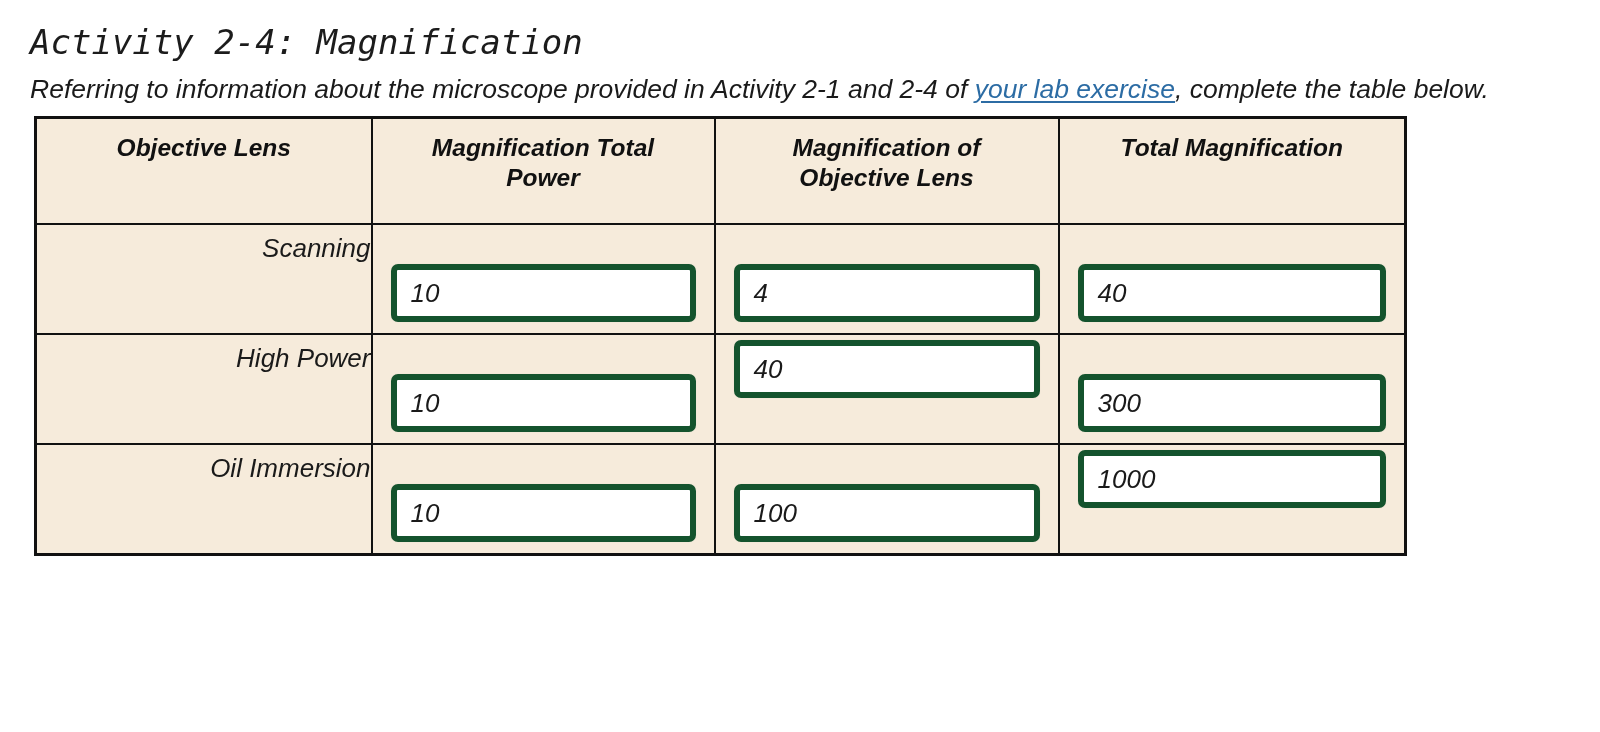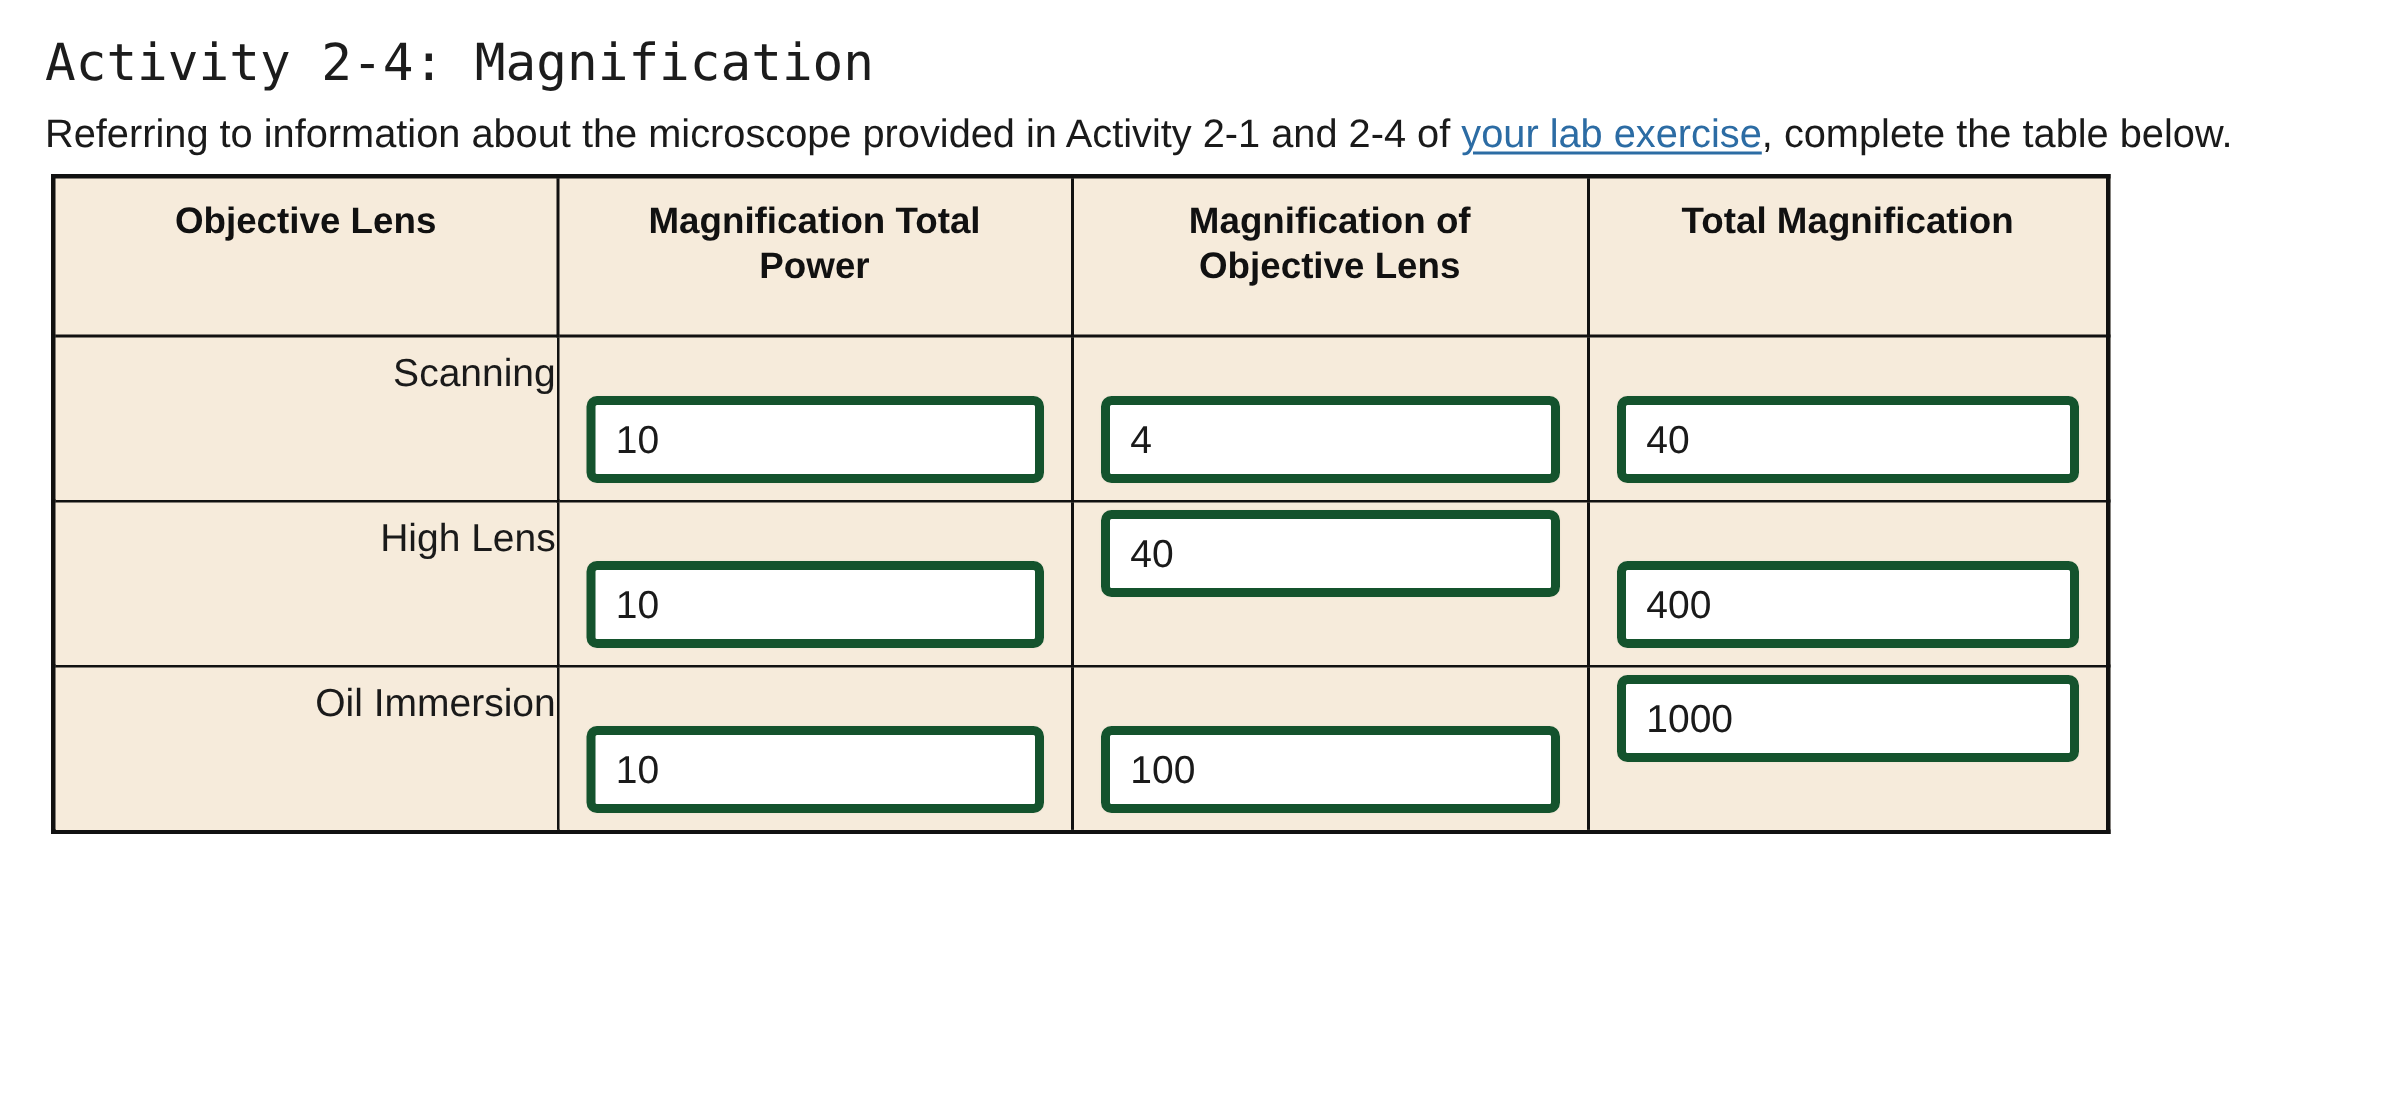--- a/index.html
+++ b/index.html
@@ -23,6 +23,7 @@
     height: 732px;
     box-sizing: border-box;
     padding: 0;
+    font-style: italic;
   }
 
   .page-title {

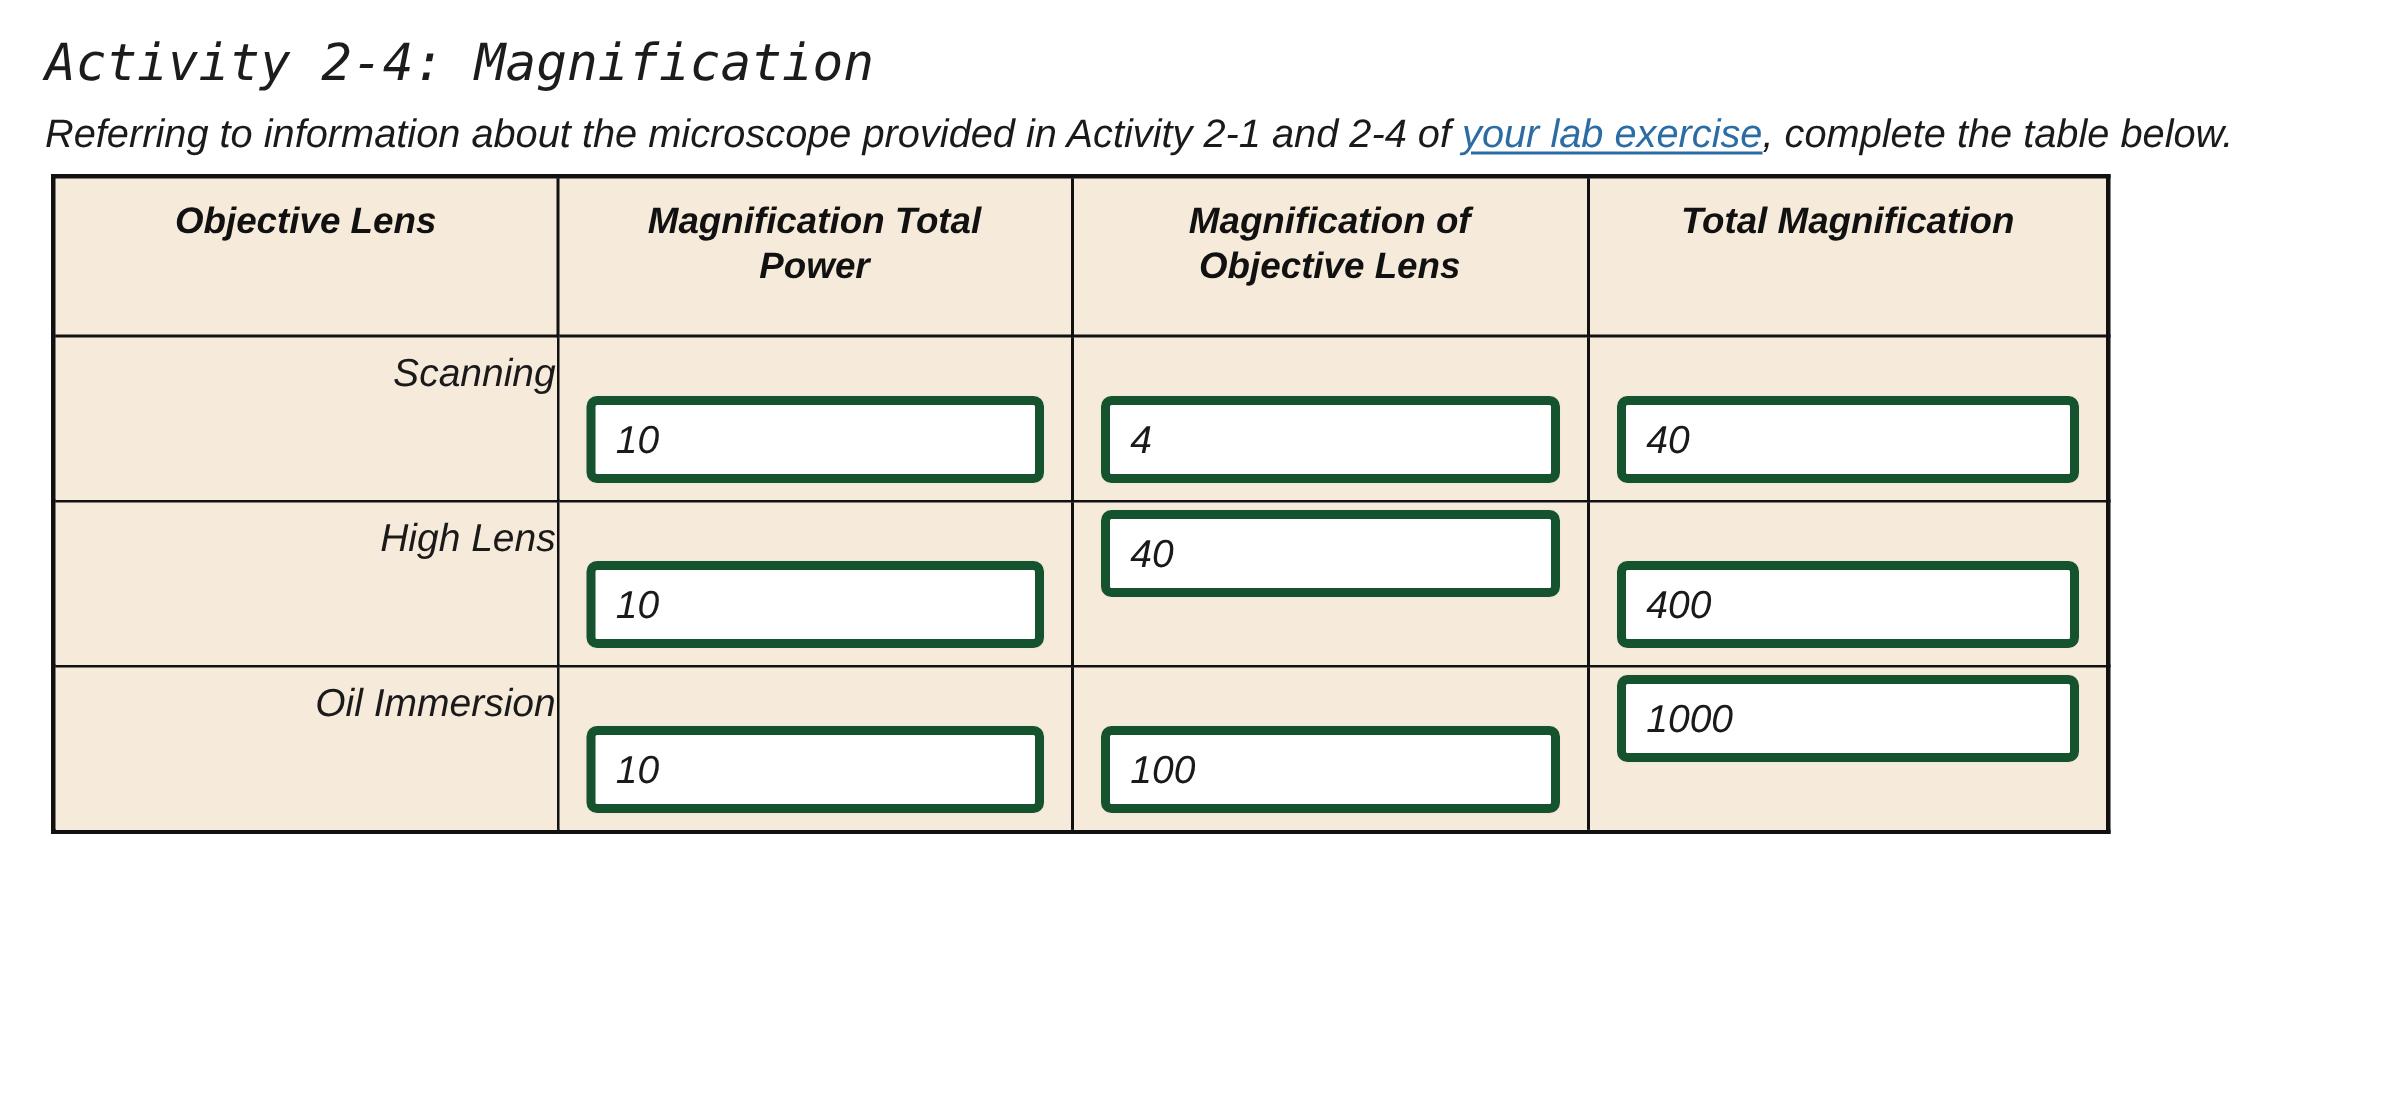--- a/index.html
+++ b/index.html
@@ -195,7 +195,7 @@
 
         <tr>
           <td>
-            <span class="lens-label">High Lens</span>
+            <span class="lens-label">High Power</span>
           </td>
           <td>
             <div class="field off-low">10</div>

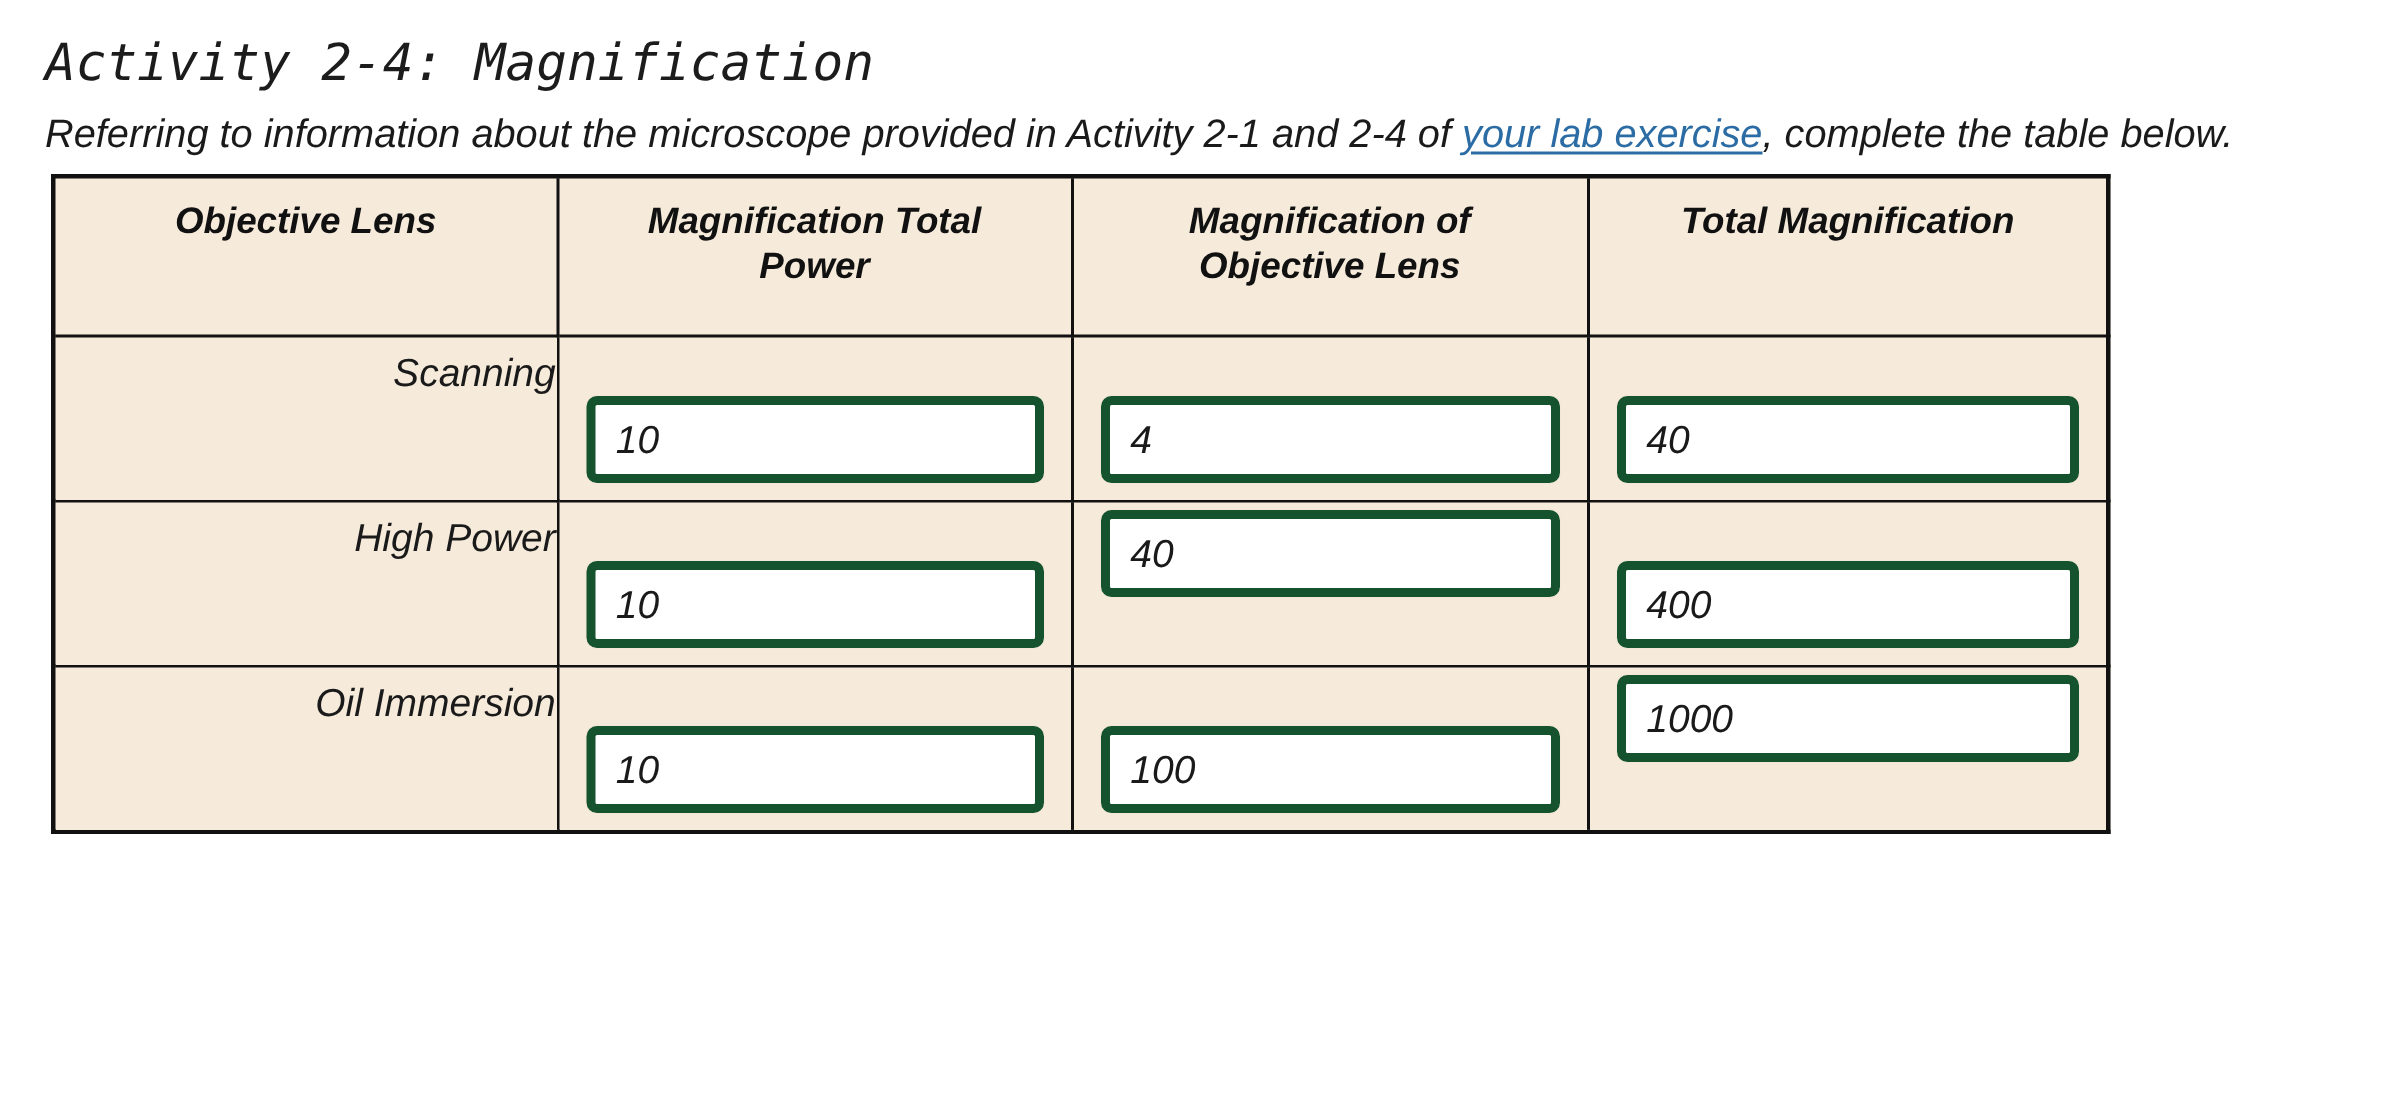--- a/index.html
+++ b/index.html
@@ -204,7 +204,7 @@
             <div class="field off-high">40</div>
           </td>
           <td>
-            <div class="field off-low">400</div>
+            <div class="field off-low">300</div>
           </td>
         </tr>
 

